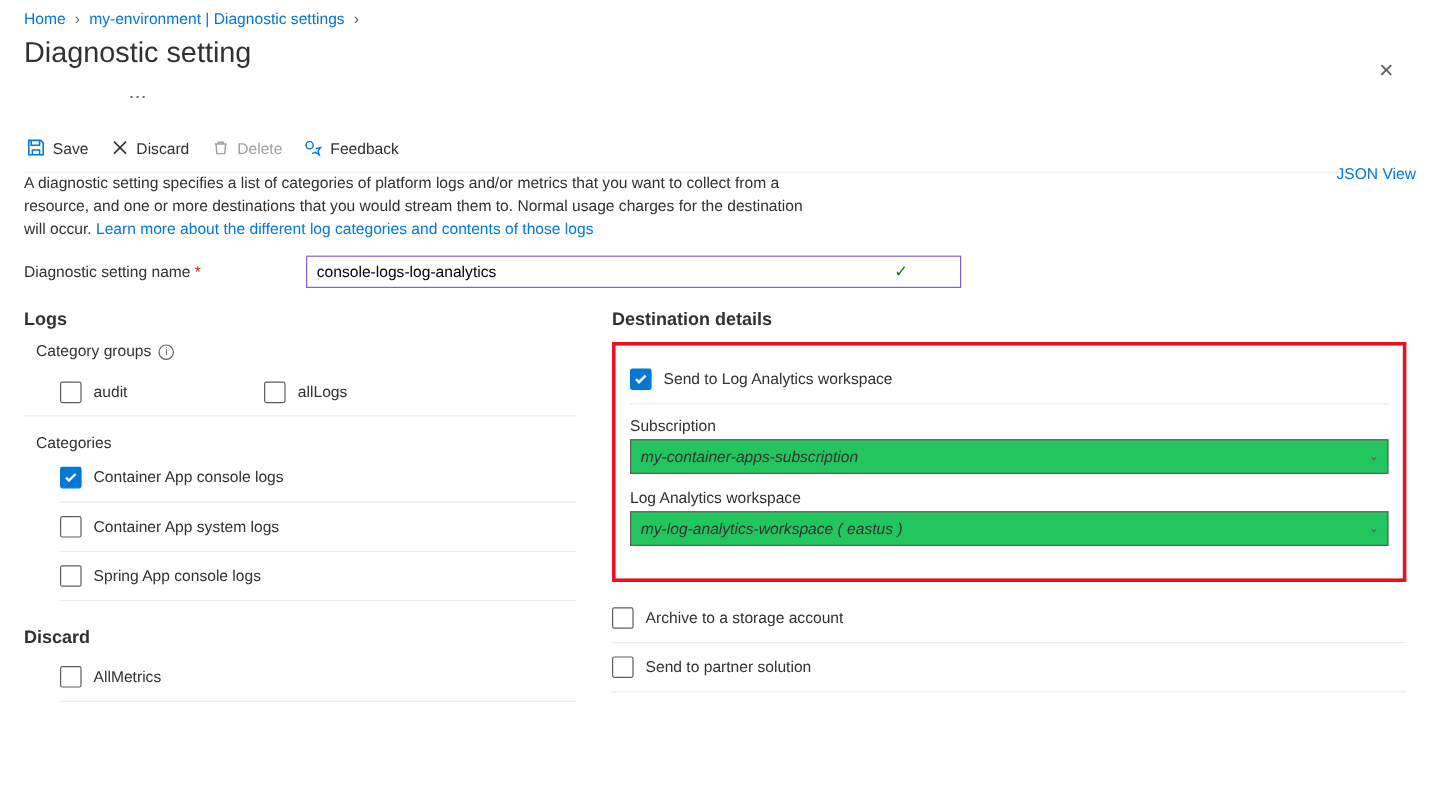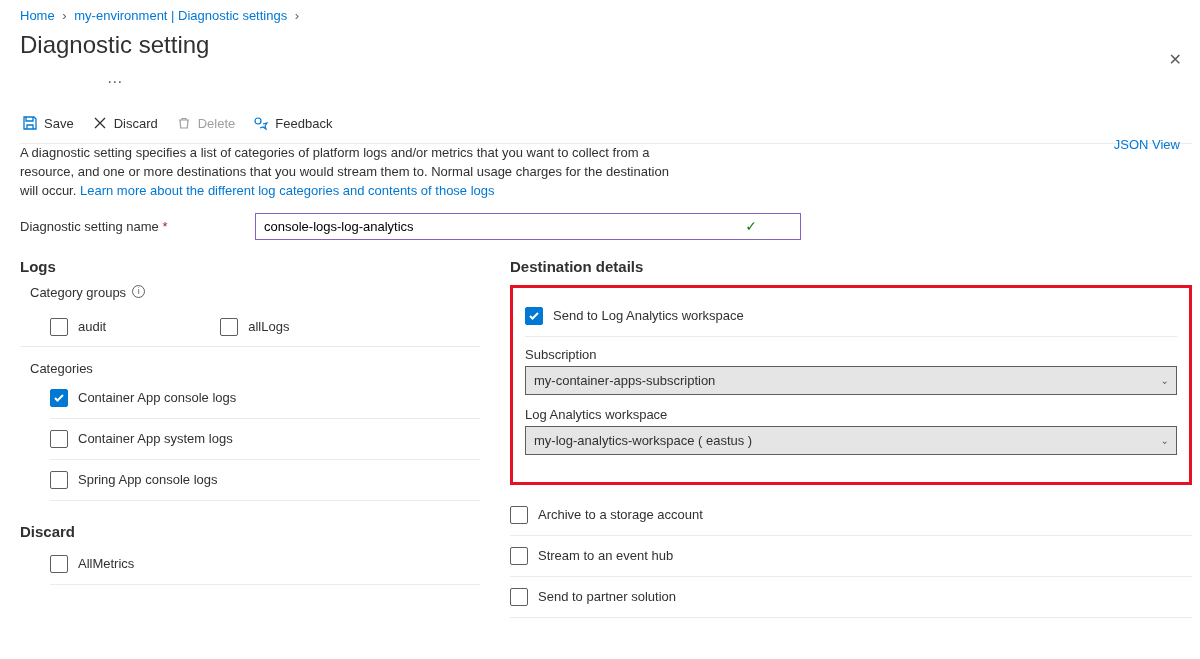--- a/index.html
+++ b/index.html
@@ -10,7 +10,7 @@
       background: #fff;
       padding: 0;
     }
-    .page { padding: 8px 8px 20px 20px; position: relative; }
+    .page { padding: 8px 28px 20px 20px; position: relative; }
     .breadcrumb { font-size: 13px; margin-bottom: 8px; }
     .breadcrumb a { color: #0078d4; text-decoration: none; cursor: pointer; }
     .breadcrumb .sep { color: #605e5c; margin: 0 4px; }

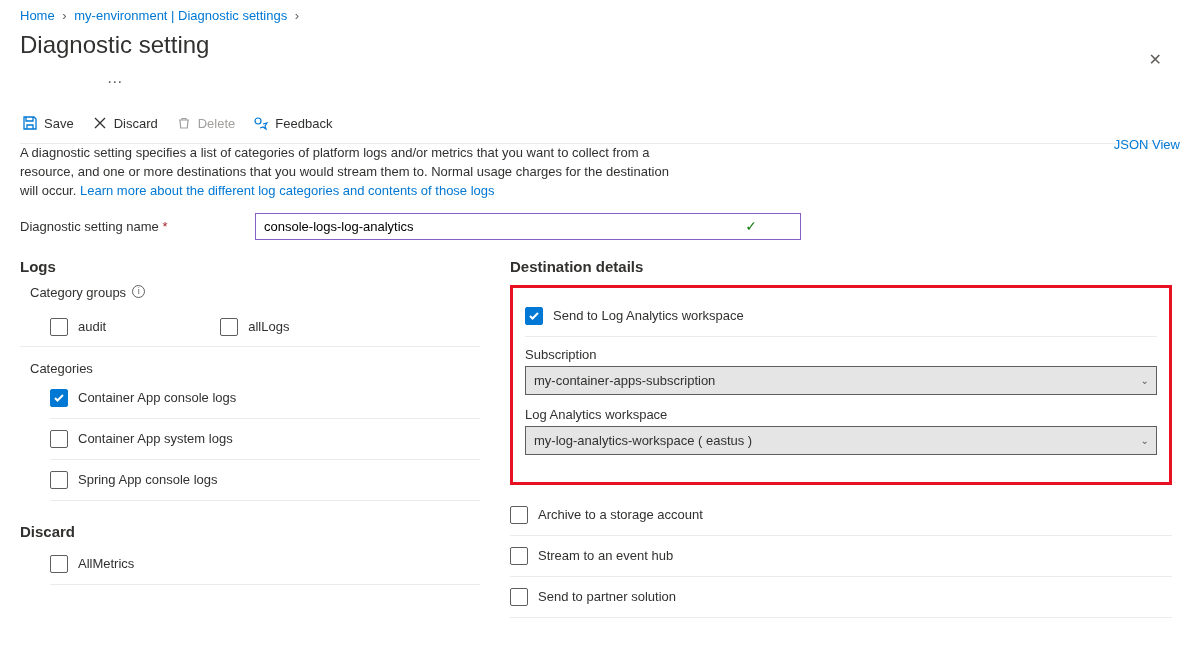--- a/index.html
+++ b/index.html
@@ -35,7 +35,7 @@
     .two-col { display: flex; gap: 30px; }
     .col { flex: 1; }
     .section-title { font-weight: 600; font-size: 15px; margin-bottom: 10px; }
-    .subsection-label { font-size: 13px; margin-bottom: 8px; display: flex; align-items: flex-start; gap: 6px; }
+    .subsection-label { font-size: 13px; margin-bottom: 8px; display: flex; align-items: flex-end; gap: 6px; }
     .info-icon { border: 1px solid #605e5c; border-radius: 50%; width: 13px; height: 13px; display: inline-flex; align-items: center; justify-content: center; font-size: 9px; font-style: normal; color: #605e5c; }
     .check-list { }
     .check-row { display: flex; align-items: center; gap: 10px; padding: 11px 0; border-bottom: 1px solid #edebe9; }

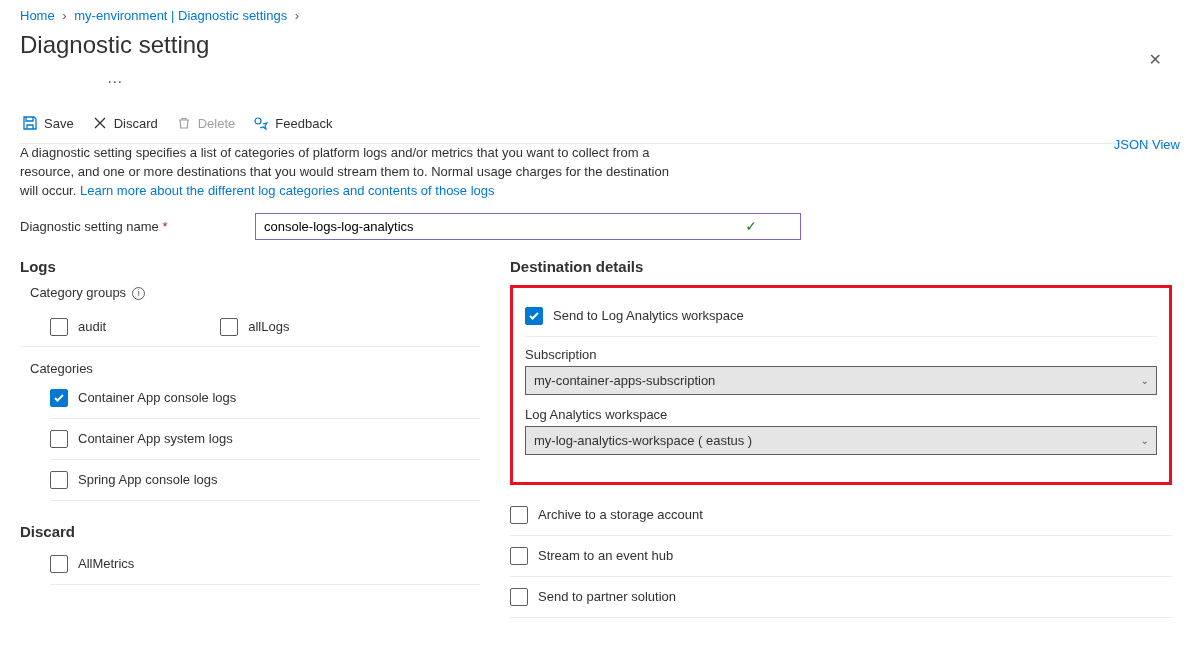--- a/index.html
+++ b/index.html
@@ -52,7 +52,7 @@
     .dest-block { margin-bottom: 12px; }
     .dest-label { font-size: 13px; margin-bottom: 4px; }
     .select-wrap { position: relative; }
-    .select-box { width: 100%; padding: 6px 28px 6px 8px; border: 1px solid #605e5c; font-size: 13px; background: #e5e5e5; cursor: pointer; }
+    .select-box { width: 100%; padding: 6px 28px 6px 8px; border: 1px solid #605e5c; font-size: 13px; background: #22c55e; cursor: pointer; font-style: italic; }
     .chev { position: absolute; right: 8px; top: 50%; transform: translateY(-50%); color: #605e5c; font-size: 10px; pointer-events: none; }
   </style>
 </head>

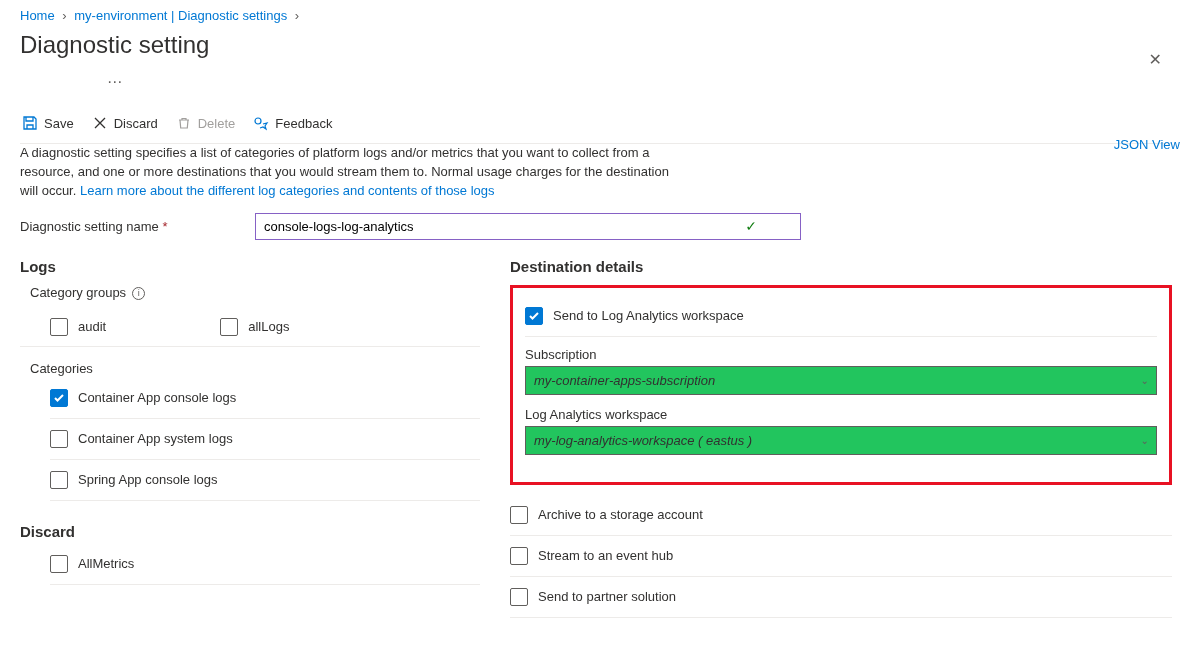--- a/index.html
+++ b/index.html
@@ -217,10 +217,6 @@
         </div>
         <div class="check-row">
           <span class="cb"></span>
-          <span>Stream to an event hub</span>
-        </div>
-        <div class="check-row">
-          <span class="cb"></span>
           <span>Send to partner solution</span>
         </div>
       </div>

